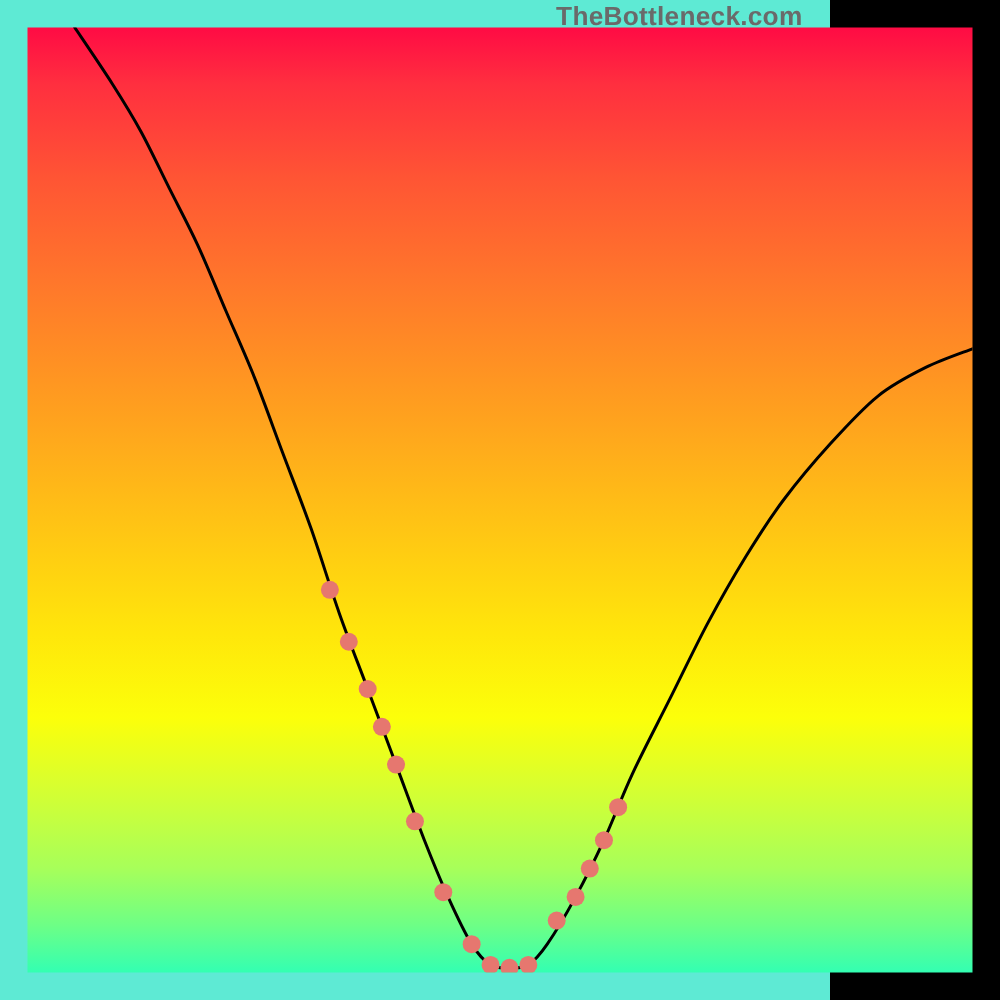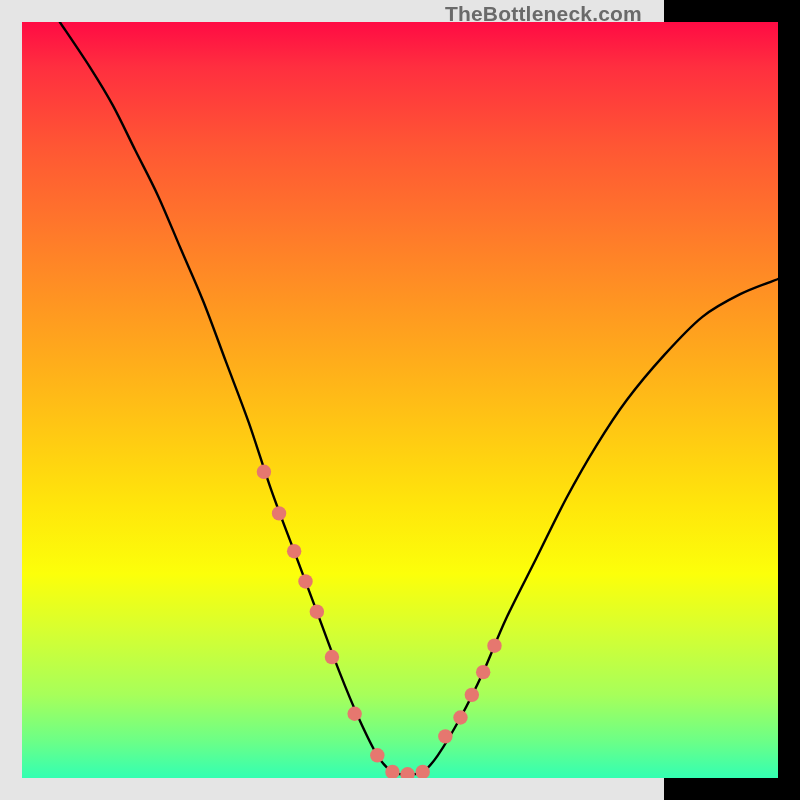--- a/index.html
+++ b/index.html
@@ -15,7 +15,7 @@
     position: relative;
     width: 664px;
     height: 800px;
-    background: #e5e5e5;
+    background: #5eead4;
   }
   .plot-area {
     position: absolute;

